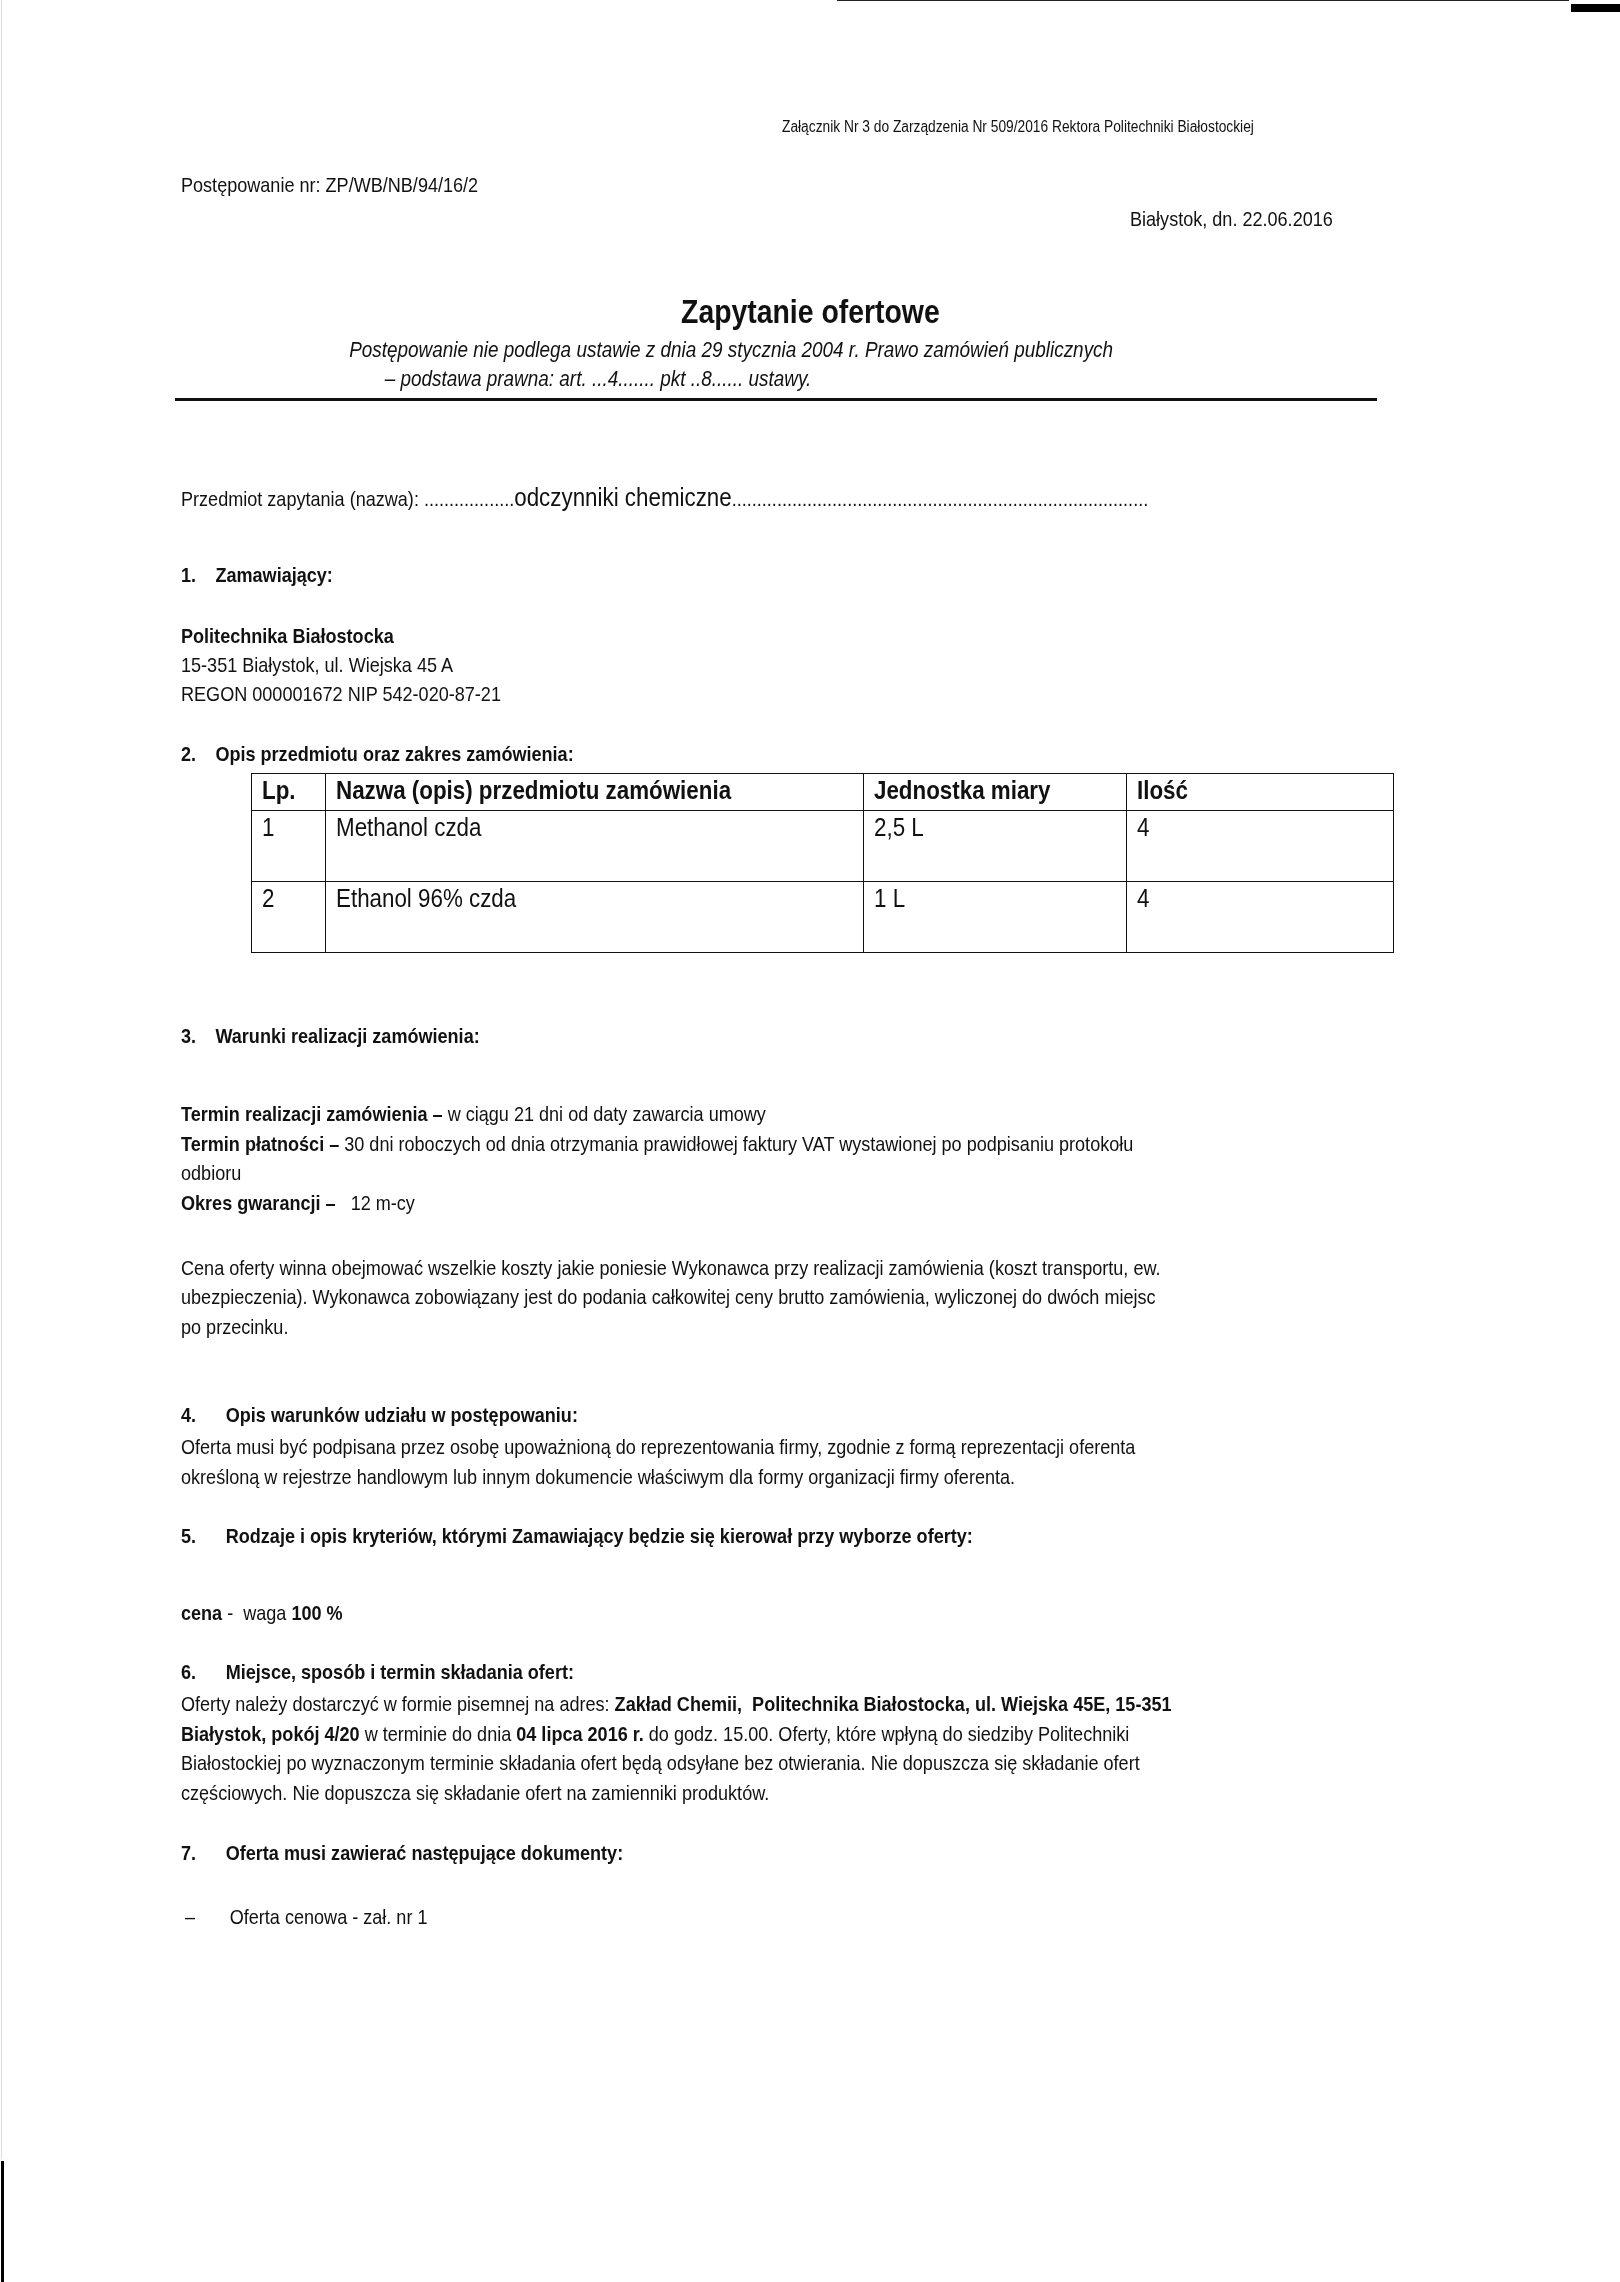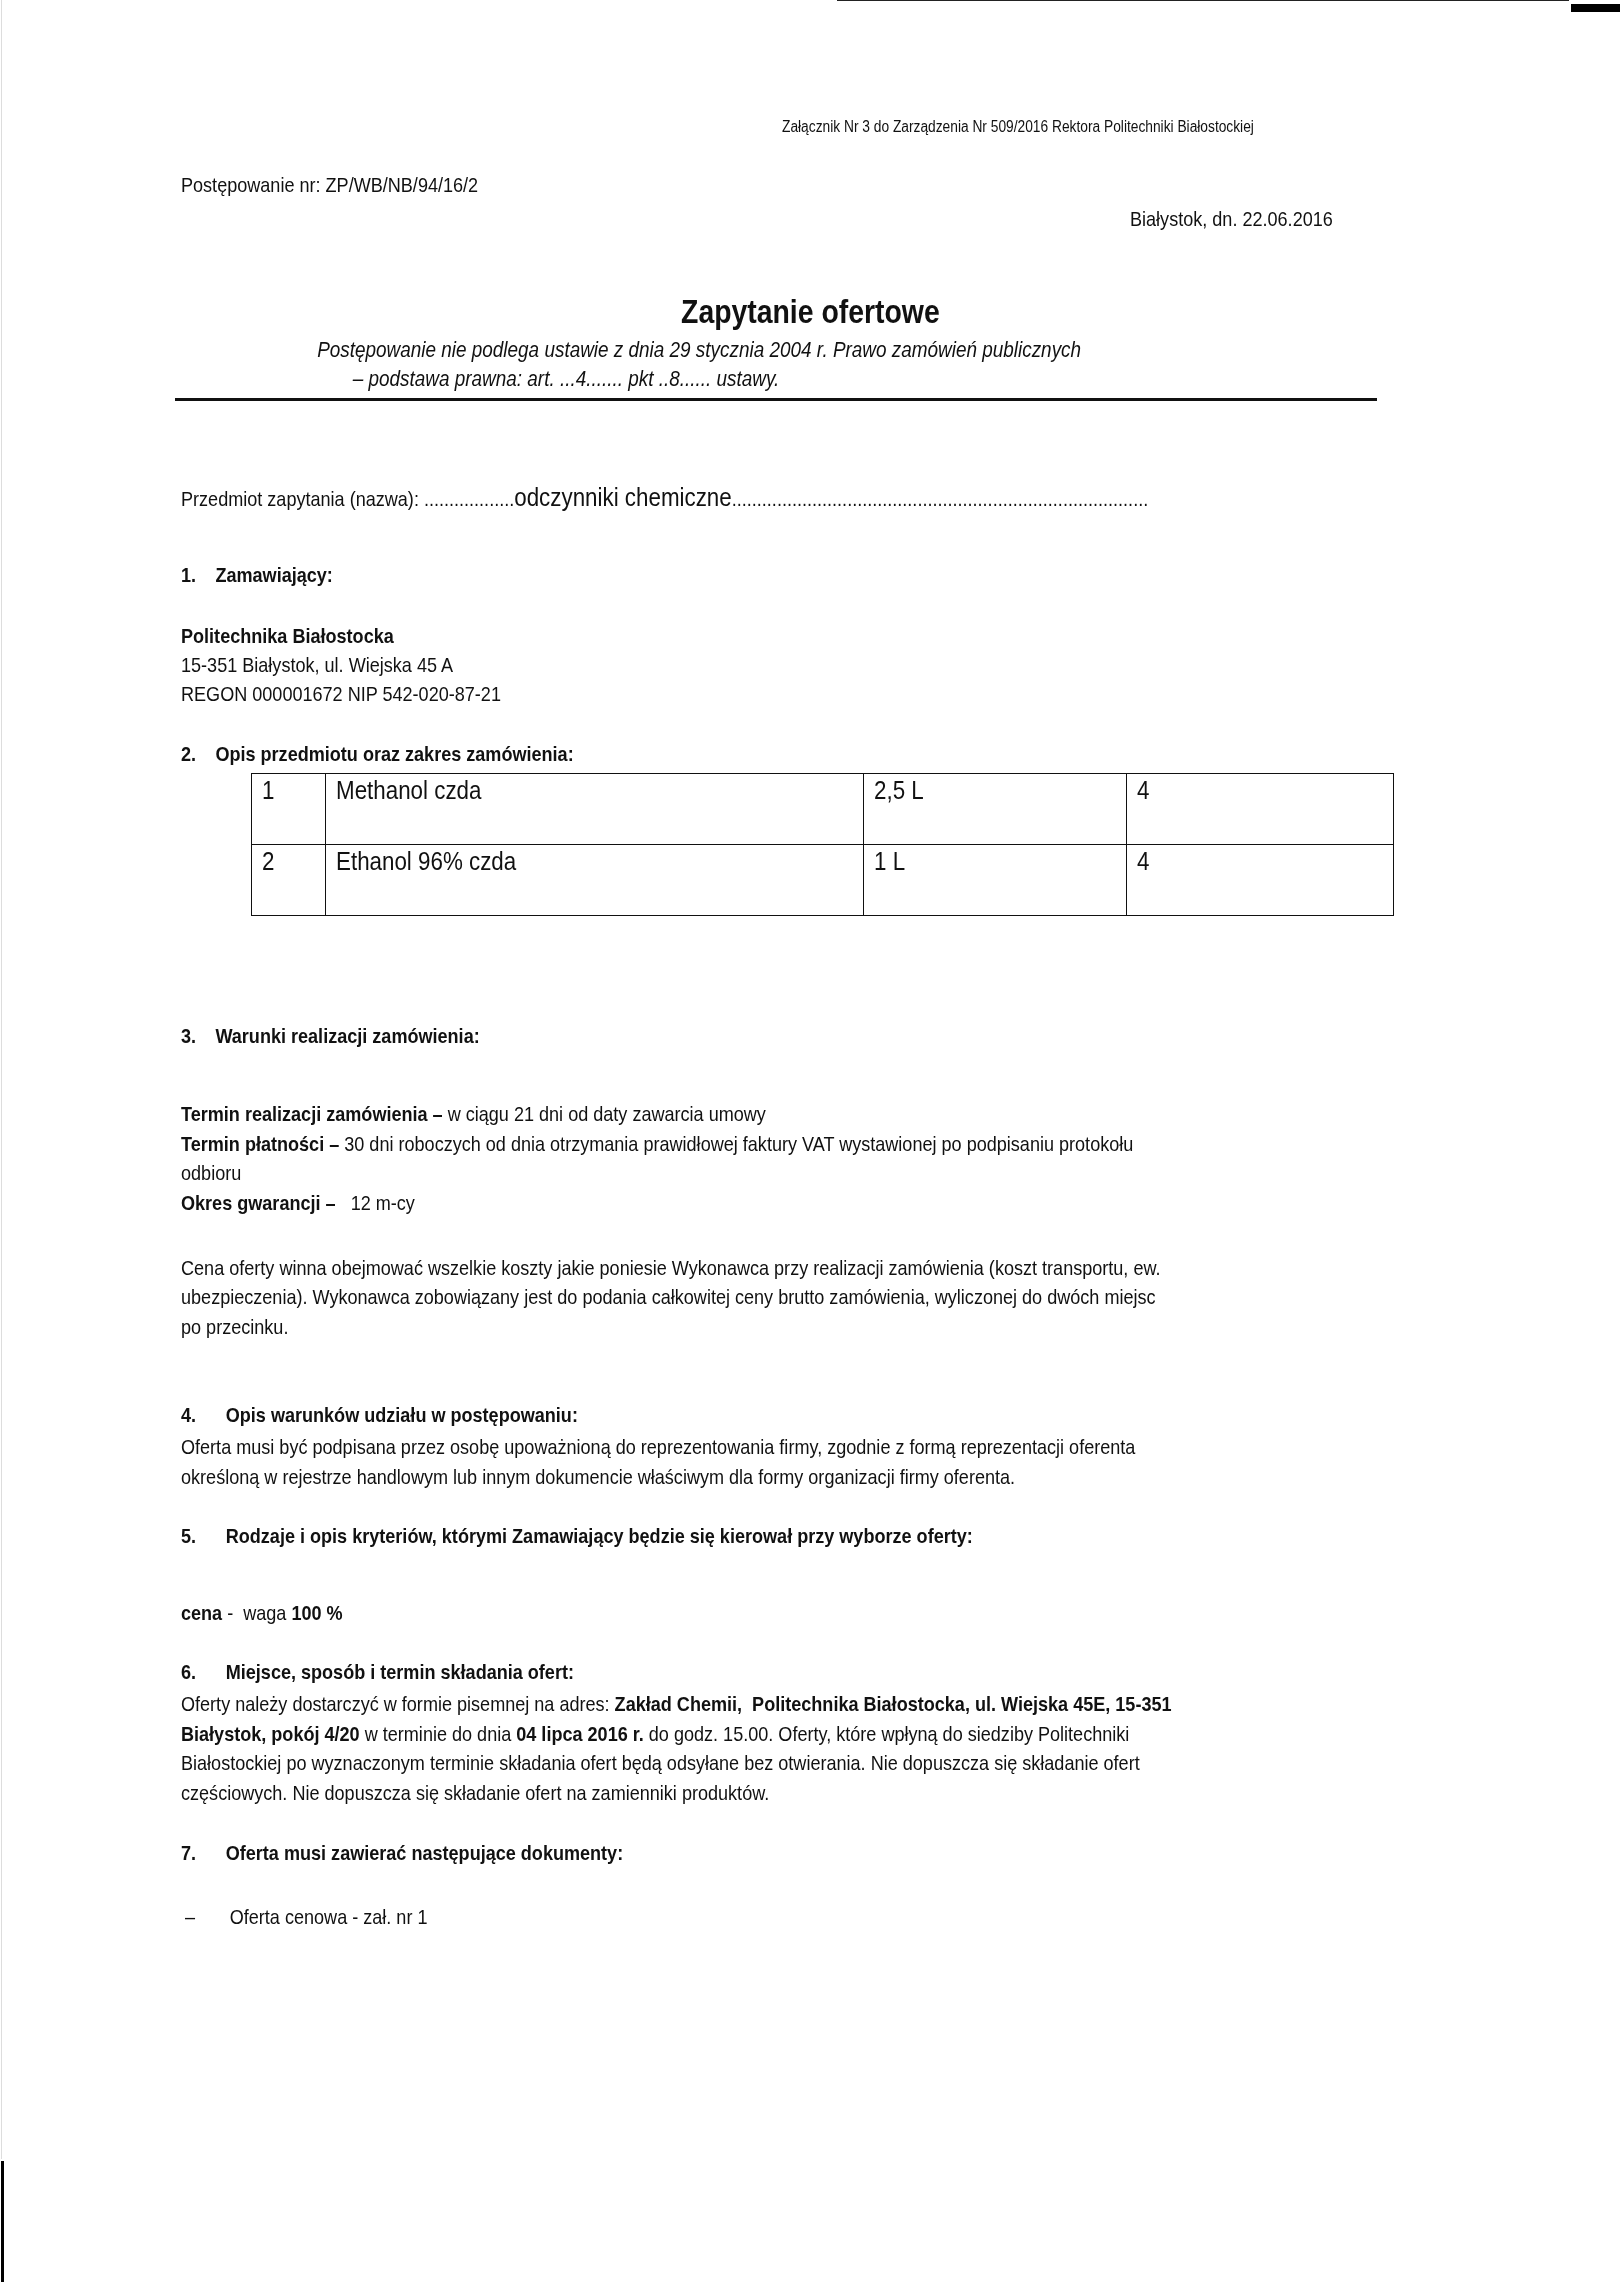--- a/index.html
+++ b/index.html
@@ -20,7 +20,7 @@
 
   .title { left:0; width:1621px; top:293px; text-align:center; font-size:33px; font-weight:bold; }
   .title span { display:inline-block; transform:scaleX(0.86); }
-  .subtitle { left:0; width:1398px; text-align:center; font-size:22px; font-style:italic; }
+  .subtitle { left:0; width:1398px; text-align:center; font-size:22px; font-style:italic;padding-left:32px; }
   .subtitle span { display:inline-block; transform:scaleX(0.86); }
   .sub1 { top:337px; }
   .sub2 { top:366px; left:-133px; }

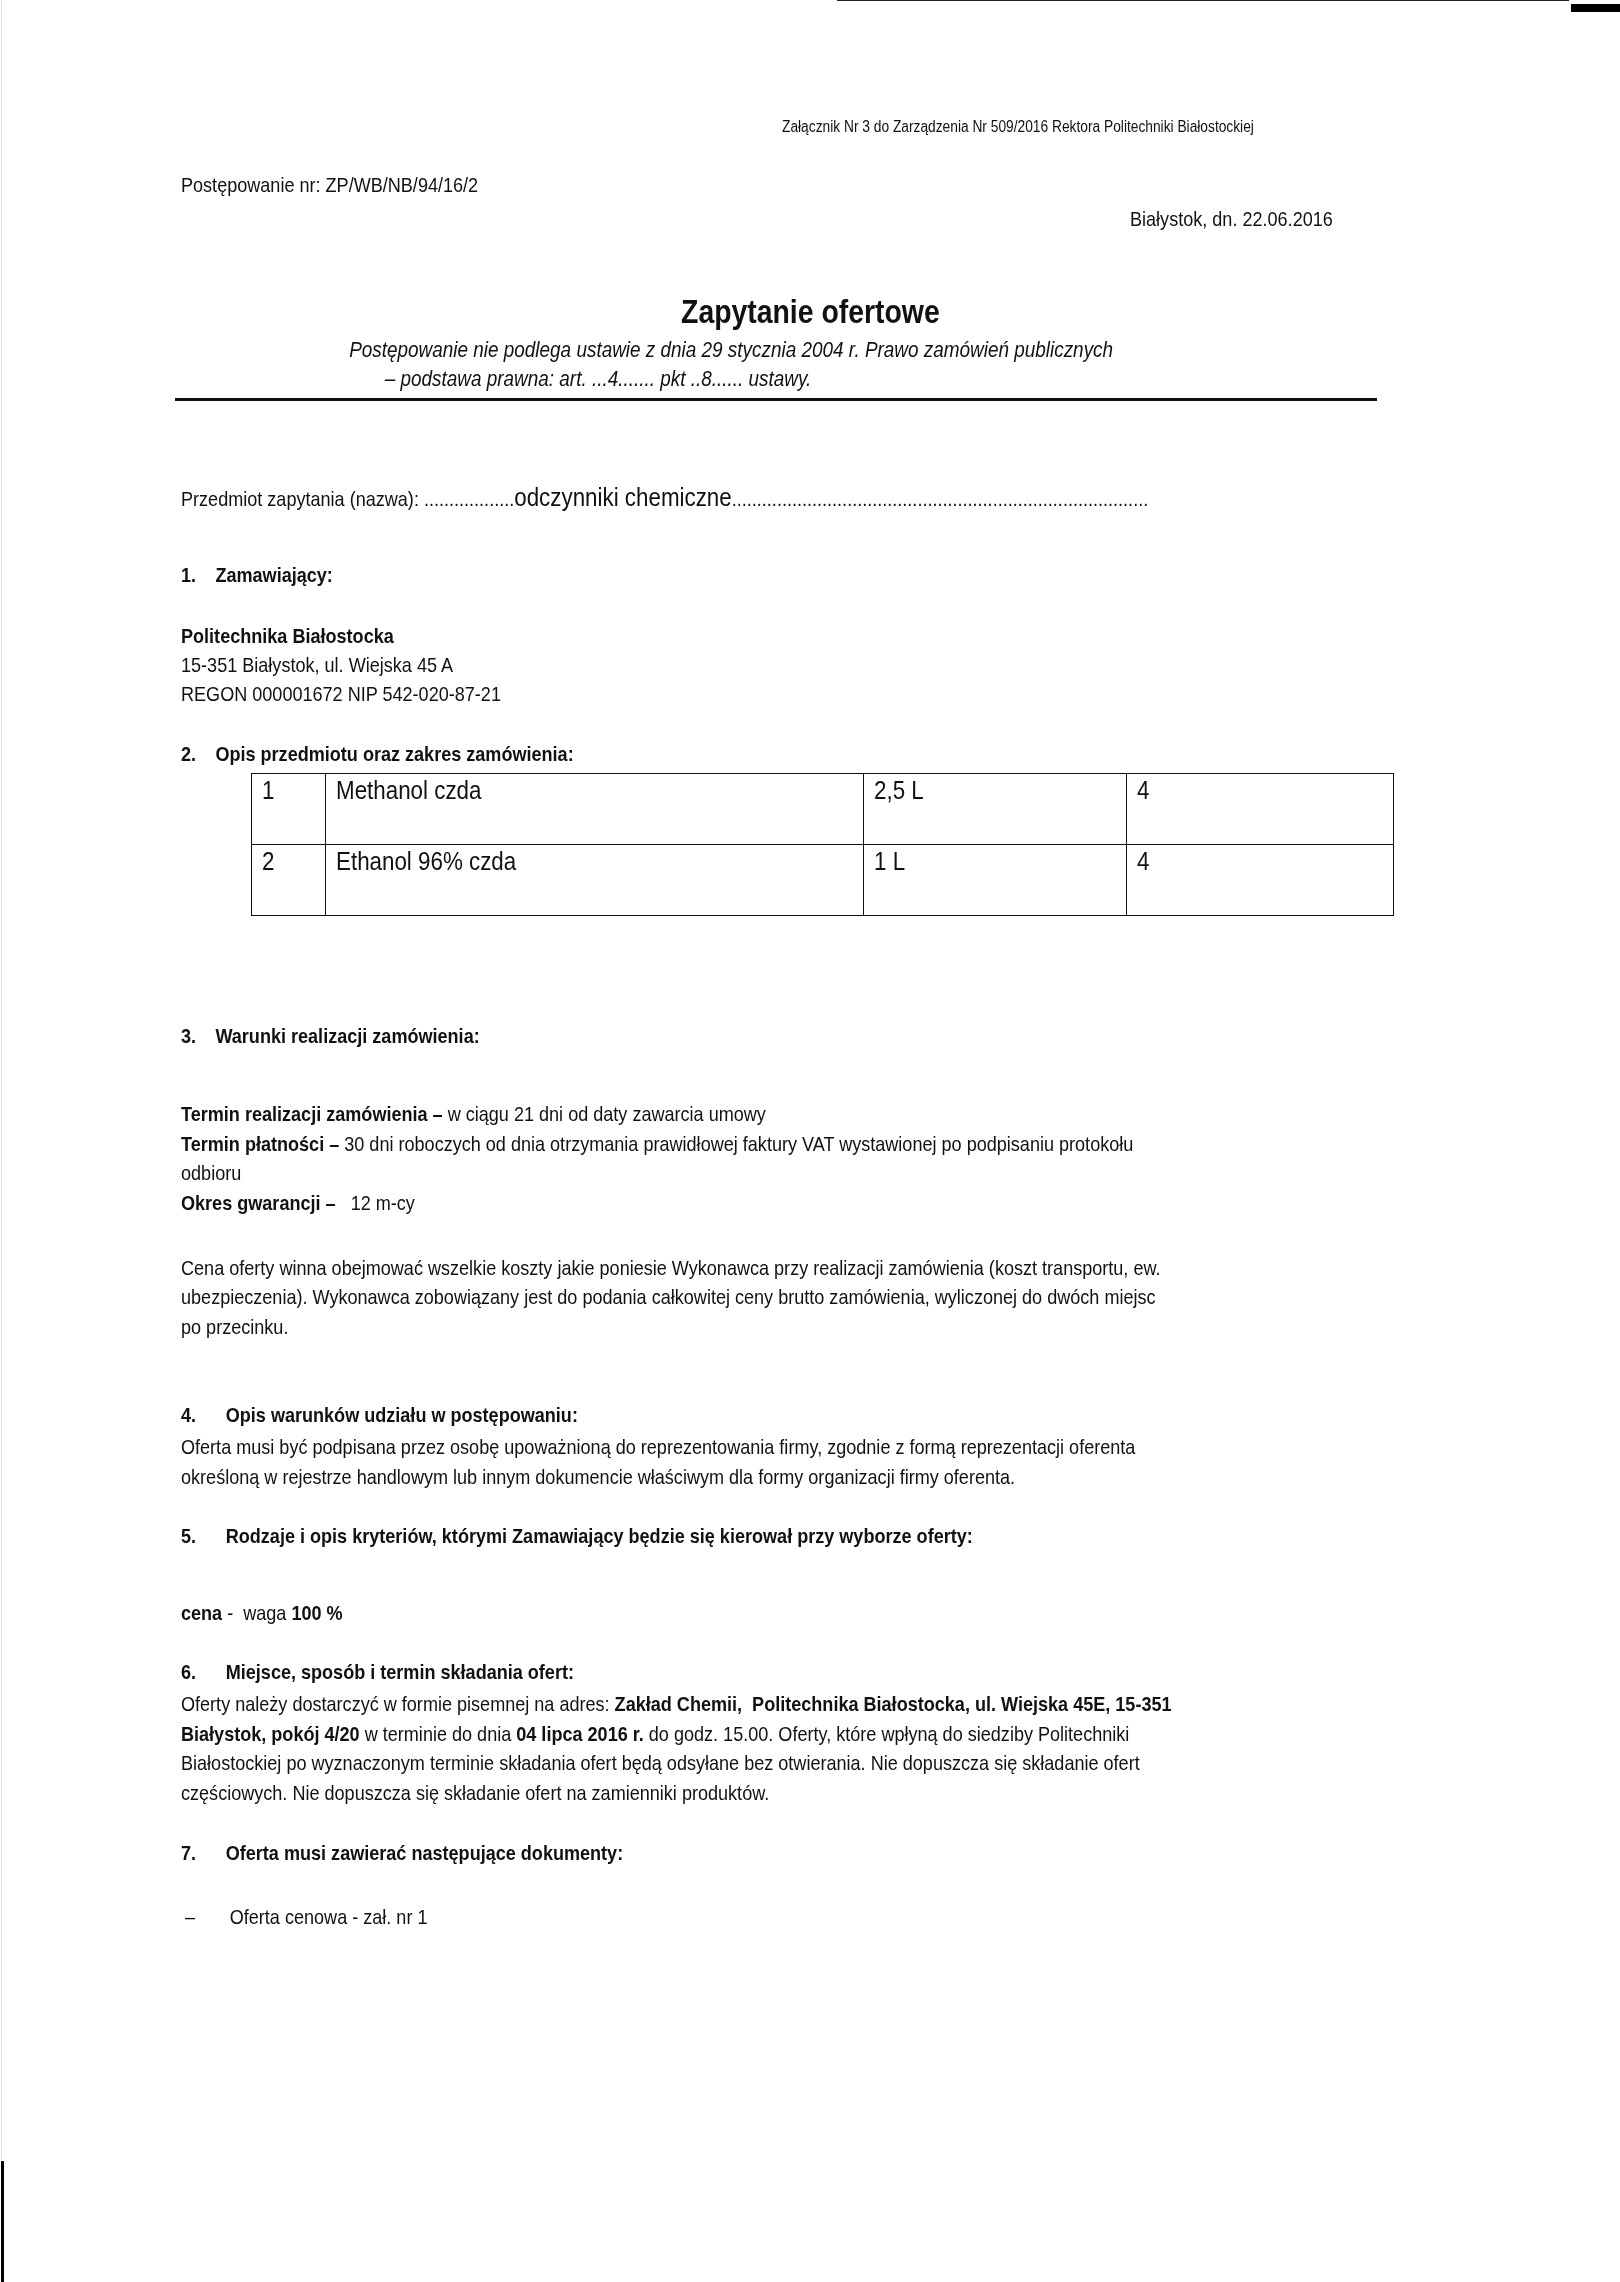--- a/index.html
+++ b/index.html
@@ -81,6 +81,12 @@
       <col style="width:267px">
     </colgroup>
   <tbody>
+      <tr>
+    <th><span class="cell-inner">Lp.</span></th>
+    <th><span class="cell-inner">Nazwa (opis) przedmiotu zamówienia</span></th>
+    <th><span class="cell-inner">Jednostka miary</span></th>
+    <th><span class="cell-inner">Ilość</span></th>
+  </tr>
   <tr>
     <td><span class="cell-inner">1</span></td>
     <td><span class="cell-inner">Methanol czda</span></td>

